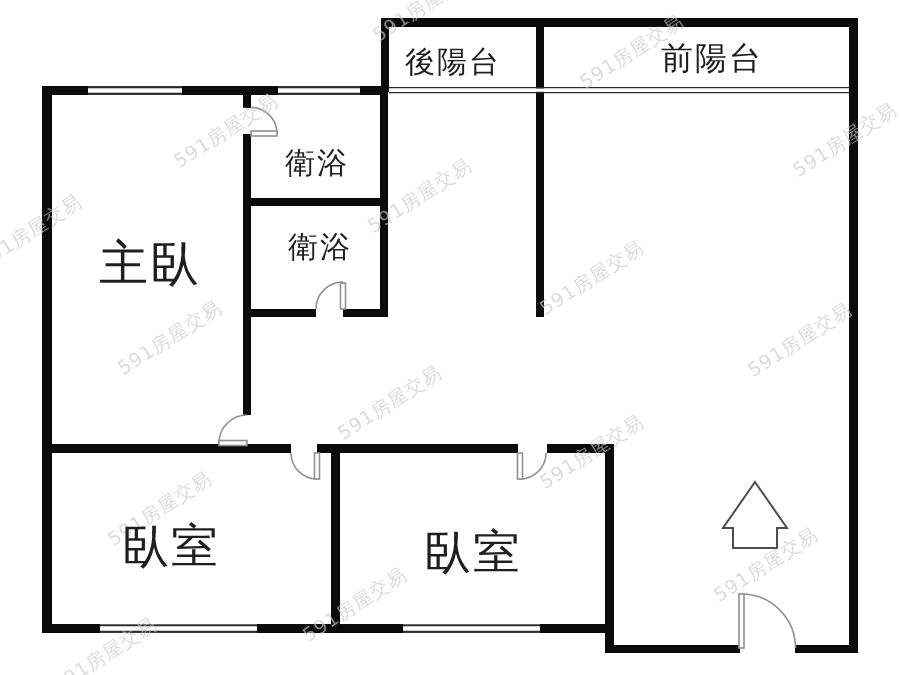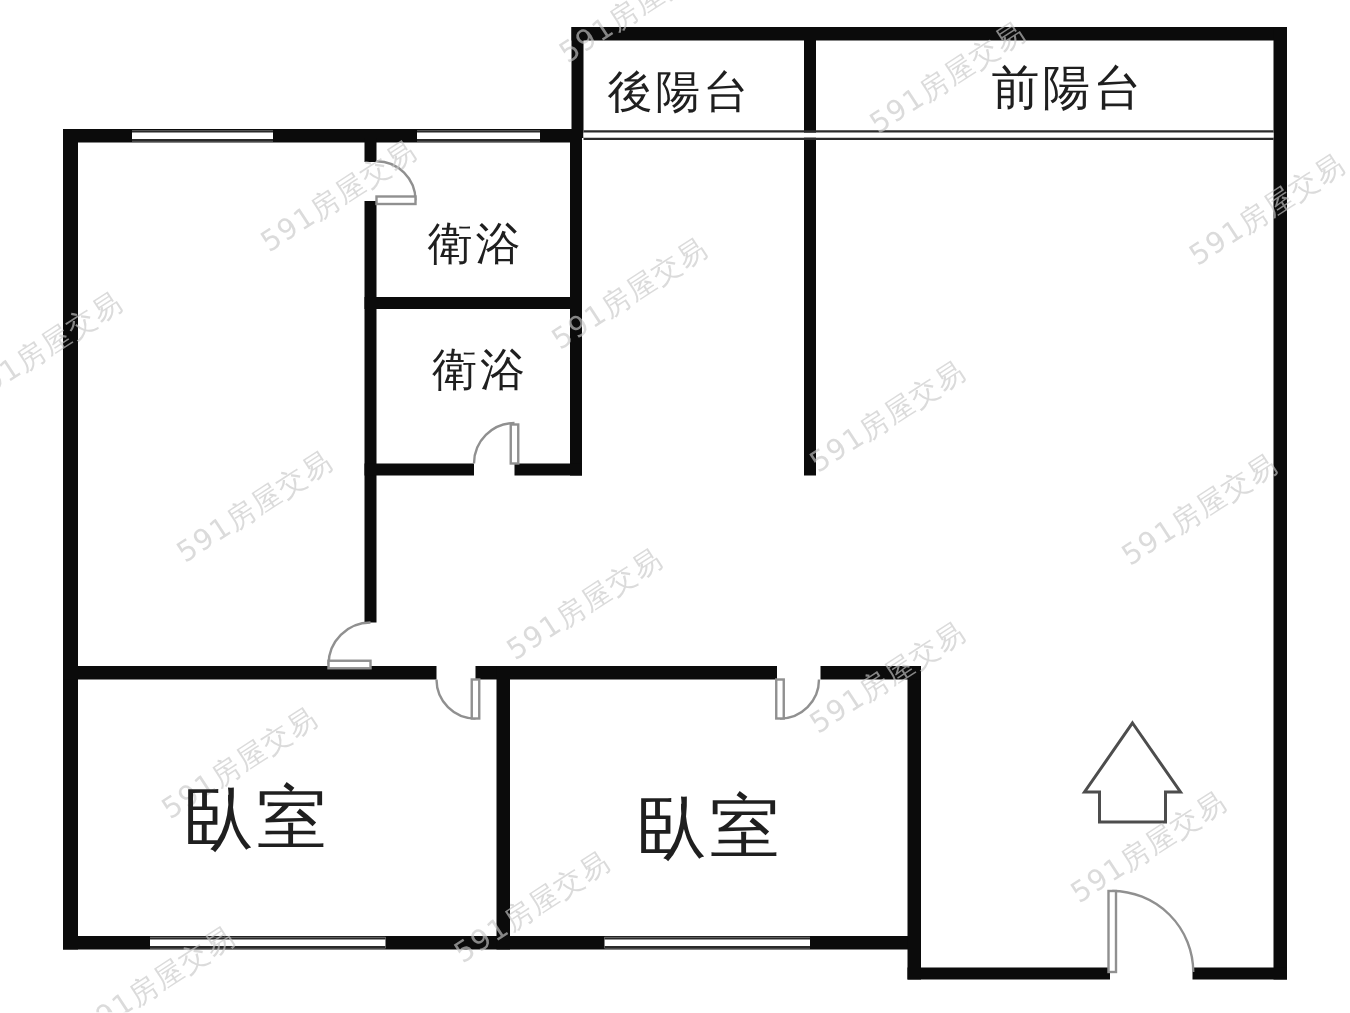--- a/index.html
+++ b/index.html
@@ -106,6 +106,7 @@
   <div class="room-label" style="left:320px;top:247px;font-size:30px;">衛浴</div>
 
 
+  <div class="room-label" style="left:150px;top:264px;font-size:49px;">主臥</div>
 
   <div class="room-label" style="left:171px;top:546px;font-size:47px;">臥室</div>
 

